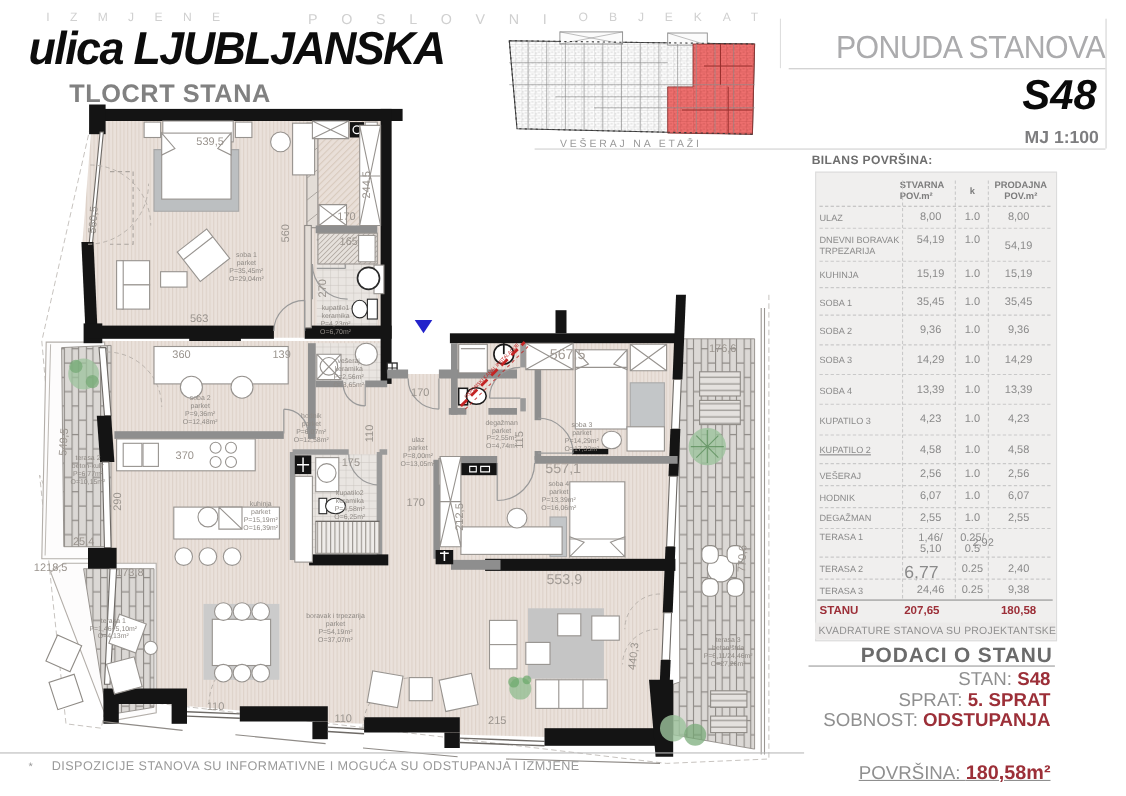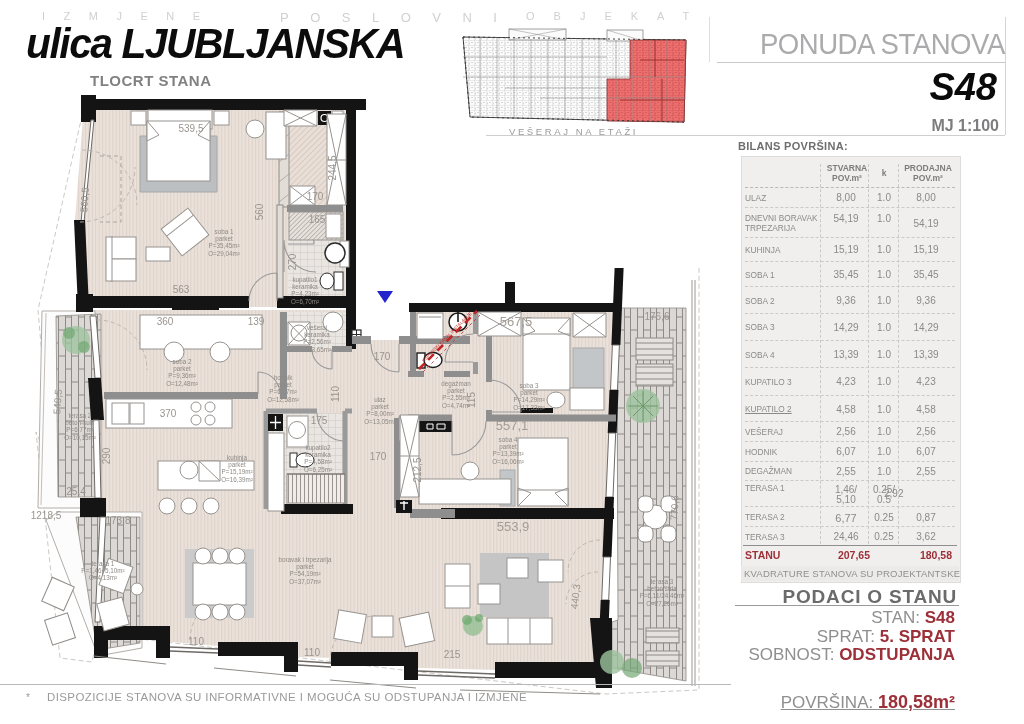--- a/index.html
+++ b/index.html
@@ -22,7 +22,7 @@
 
 <div class="abs" style="left:26px;top:20px;font-size:42px;font-weight:bold;font-style:italic;color:#0c0c0c;letter-spacing:-1.5px;transform:scaleX(0.97);transform-origin:left top;">ulica LJUBLJANSKA</div>
 
-<div class="abs" style="left:90px;top:72px;font-size:15px;font-weight:bold;color:#818181;letter-spacing:0.5px;">TLOCRT STANA</div>
+<div class="abs" style="left:63px;top:72px;font-size:23px;font-weight:bold;color:#818181;letter-spacing:0.5px;">TLOCRT STANA</div>
 
 <div class="abs" style="left:509px;top:126px;font-size:9.5px;color:#9a9a9a;letter-spacing:2.6px;">VEŠERAJ NA ETAŽI</div>
 

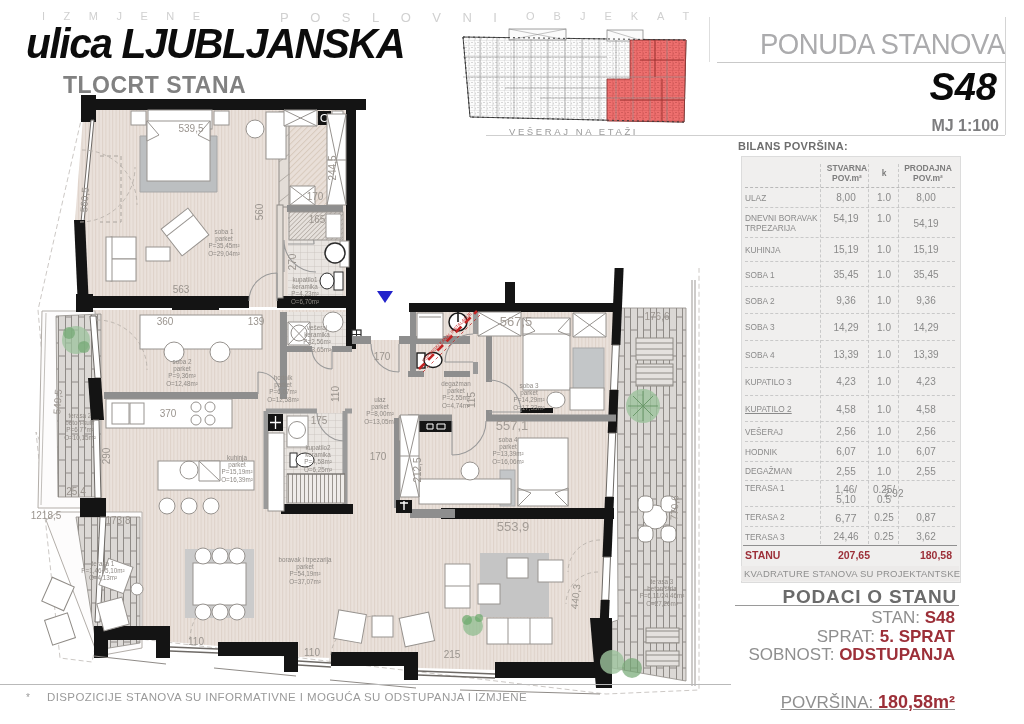--- a/index.html
+++ b/index.html
@@ -44,7 +44,7 @@
 
 <div class="abs" style="left:741px;top:156px;width:218px;height:425px;background:#f0efee;border:1px solid #dcdcdc;"></div>
 
-<div class="abs" style="left:818px;top:163px;width:58px;text-align:center;font-size:8.5px;font-weight:bold;color:#7d7d7d;line-height:10px;white-space:normal;">STVARNA<br>POV.m²</div>
+<div class="abs" style="left:818px;top:163px;width:58px;font-size:8.5px;font-weight:bold;color:#7d7d7d;line-height:10px;white-space:normal;">STVARNA<br>POV.m²</div>
 
 <div class="abs" style="left:872px;top:168px;width:24px;text-align:center;font-size:8.5px;font-weight:bold;color:#7d7d7d;">k</div>
 

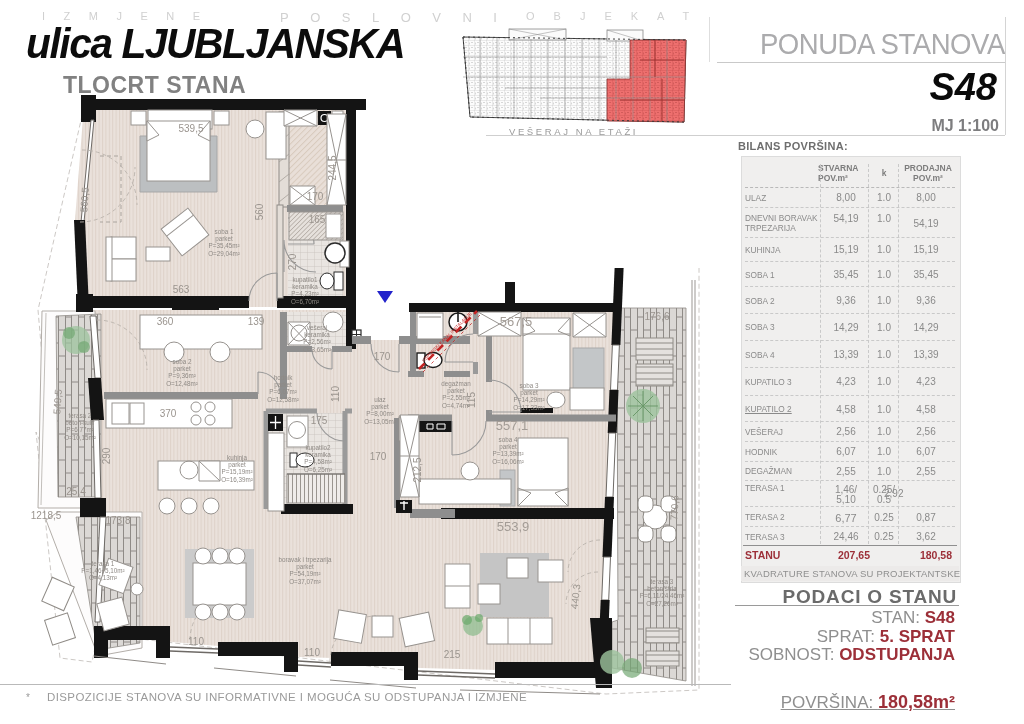--- a/index.html
+++ b/index.html
@@ -131,7 +131,7 @@
 <div class="abs" style="left:745px;top:506px;width:210px;height:0;border-top:1px dashed #c9c9c9;"></div>
 
 <div class="abs" style="left:745px;top:512px;width:78px;font-size:8.3px;color:#8a8a8a;">TERASA 2</div>
-<div class="abs" style="left:822px;top:512px;width:48px;text-align:center;font-size:11px;color:#8a8a8a;">6,77</div>
+<div class="abs" style="left:822px;top:512px;width:48px;text-align:left;font-size:16px;color:#8a8a8a;">6,77</div>
 <div class="abs" style="left:870px;top:512px;width:28px;text-align:center;font-size:10px;color:#8a8a8a;">0.25</div>
 <div class="abs" style="left:900px;top:512px;width:52px;text-align:center;font-size:10px;color:#8a8a8a;">0,87</div>
 <div class="abs" style="left:745px;top:526px;width:210px;height:0;border-top:1px dashed #c9c9c9;"></div>

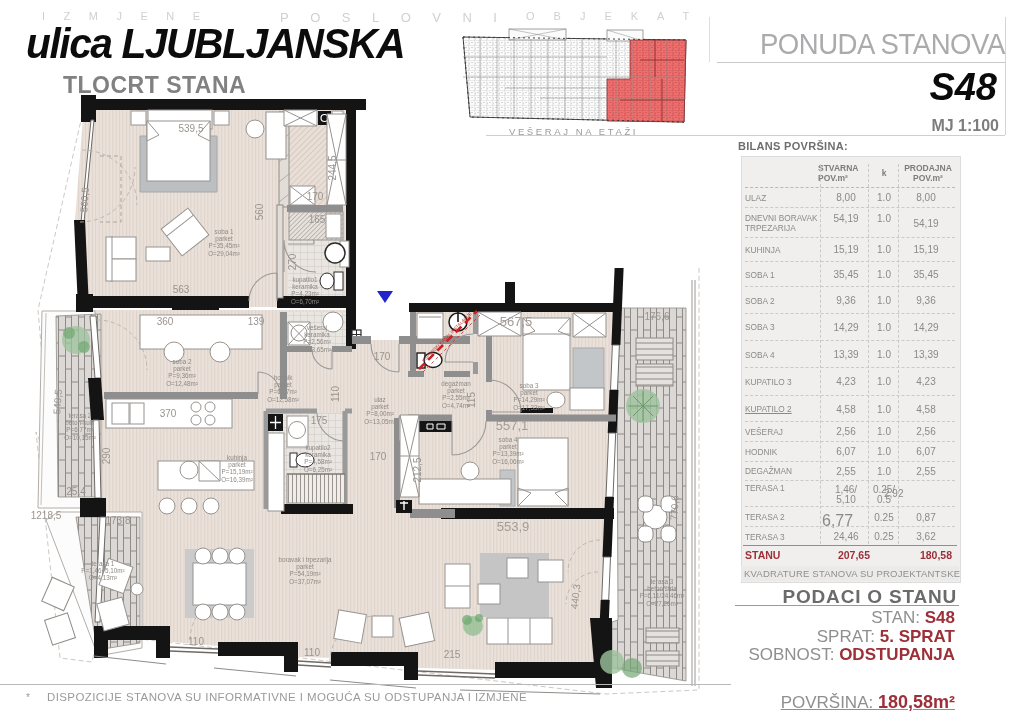--- a/index.html
+++ b/index.html
@@ -133,7 +133,7 @@
 <div class="abs" style="left:745px;top:512px;width:78px;font-size:8.3px;color:#8a8a8a;">TERASA 2</div>
 <div class="abs" style="left:822px;top:512px;width:48px;text-align:left;font-size:16px;color:#8a8a8a;">6,77</div>
 <div class="abs" style="left:870px;top:512px;width:28px;text-align:center;font-size:10px;color:#8a8a8a;">0.25</div>
-<div class="abs" style="left:900px;top:512px;width:52px;text-align:center;font-size:10px;color:#8a8a8a;">0,87</div>
+<div class="abs" style="left:900px;top:512px;width:52px;text-align:center;font-size:10px;color:#8a8a8a;">2,40</div>
 <div class="abs" style="left:745px;top:526px;width:210px;height:0;border-top:1px dashed #c9c9c9;"></div>
 
 <div class="abs" style="left:745px;top:532px;width:78px;font-size:8.3px;color:#8a8a8a;">TERASA 3</div>

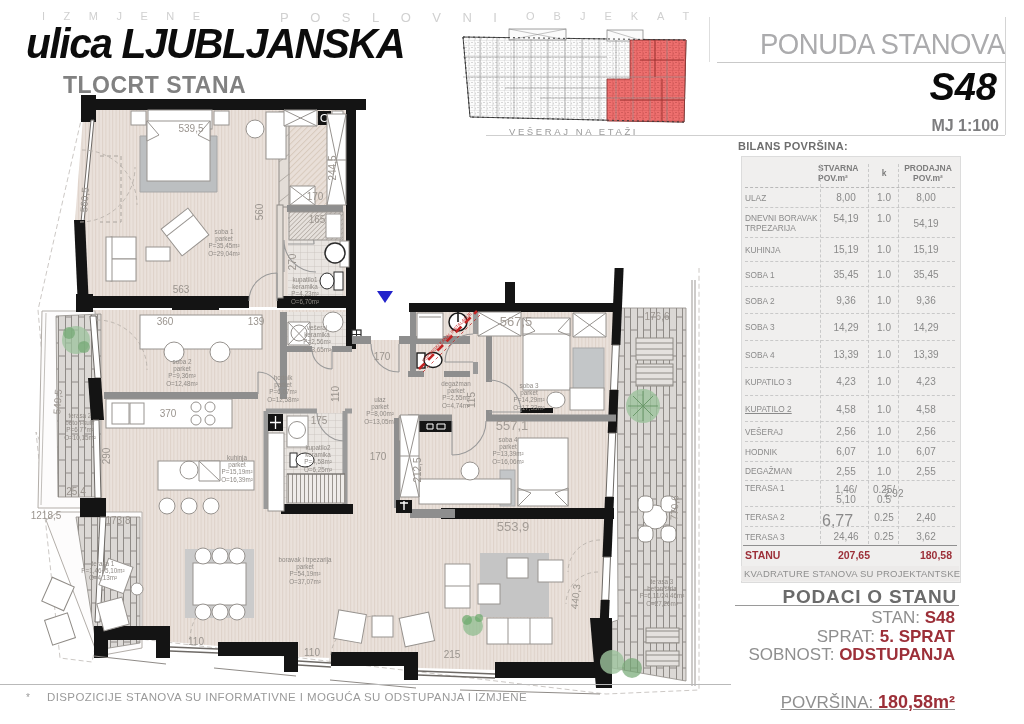--- a/index.html
+++ b/index.html
@@ -139,7 +139,7 @@
 <div class="abs" style="left:745px;top:532px;width:78px;font-size:8.3px;color:#8a8a8a;">TERASA 3</div>
 <div class="abs" style="left:822px;top:531px;width:48px;text-align:center;font-size:10px;color:#8a8a8a;">24,46</div>
 <div class="abs" style="left:870px;top:531px;width:28px;text-align:center;font-size:10px;color:#8a8a8a;">0.25</div>
-<div class="abs" style="left:900px;top:531px;width:52px;text-align:center;font-size:10px;color:#8a8a8a;">3,62</div>
+<div class="abs" style="left:900px;top:531px;width:52px;text-align:center;font-size:10px;color:#8a8a8a;">9,38</div>
 
 <div class="abs" style="left:820px;top:164px;width:0;height:380px;border-left:1px dashed #c9c9c9;"></div>
 <div class="abs" style="left:868px;top:164px;width:0;height:380px;border-left:1px dashed #c9c9c9;"></div>

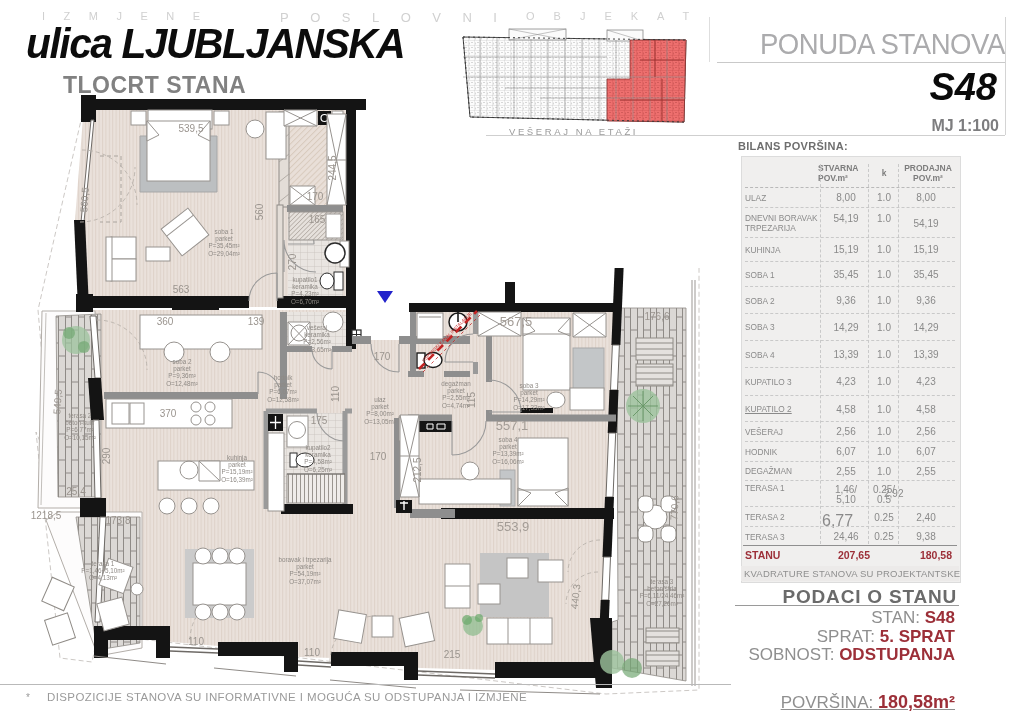--- a/index.html
+++ b/index.html
@@ -148,7 +148,7 @@
 <div class="abs" style="left:743px;top:545px;width:214px;height:1px;background:#8f8f8f;"></div>
 
 <div class="abs" style="left:745px;top:549px;font-size:10.5px;font-weight:bold;color:#9c2f38;">STANU</div>
-<div class="abs" style="left:822px;top:549px;width:48px;text-align:right;font-size:10.5px;font-weight:bold;color:#9c2f38;">207,65</div>
+<div class="abs" style="left:822px;top:549px;width:48px;text-align:left;font-size:10.5px;font-weight:bold;color:#9c2f38;">207,65</div>
 <div class="abs" style="left:900px;top:549px;width:52px;text-align:right;font-size:10.5px;font-weight:bold;color:#9c2f38;">180,58</div>
 
 <div class="abs" style="left:741px;top:566px;width:218px;height:15px;background:#eceae9;"></div>

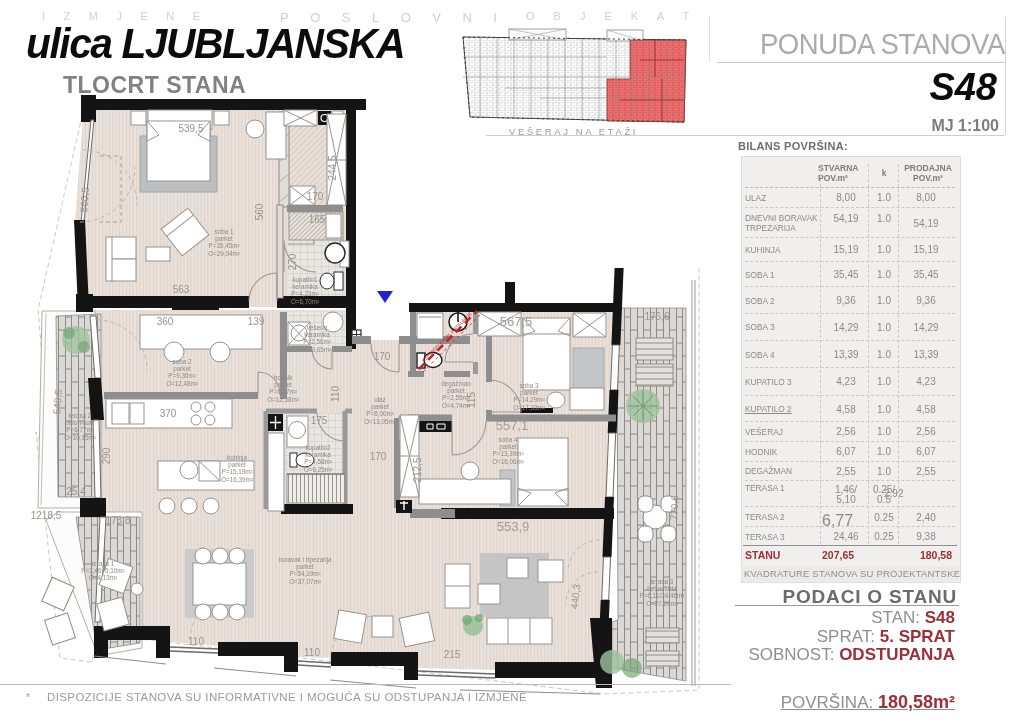--- a/index.html
+++ b/index.html
@@ -149,7 +149,7 @@
 
 <div class="abs" style="left:745px;top:549px;font-size:10.5px;font-weight:bold;color:#9c2f38;">STANU</div>
 <div class="abs" style="left:822px;top:549px;width:48px;text-align:left;font-size:10.5px;font-weight:bold;color:#9c2f38;">207,65</div>
-<div class="abs" style="left:900px;top:549px;width:52px;text-align:right;font-size:10.5px;font-weight:bold;color:#9c2f38;">180,58</div>
+<div class="abs" style="left:900px;top:549px;width:52px;text-align:center;font-size:10.5px;font-weight:bold;color:#9c2f38;">180,58</div>
 
 <div class="abs" style="left:741px;top:566px;width:218px;height:15px;background:#eceae9;"></div>
 <div class="abs" style="left:744px;top:568px;font-size:9.5px;color:#8f8f8f;letter-spacing:0.2px;">KVADRATURE STANOVA SU PROJEKTANTSKE</div>

